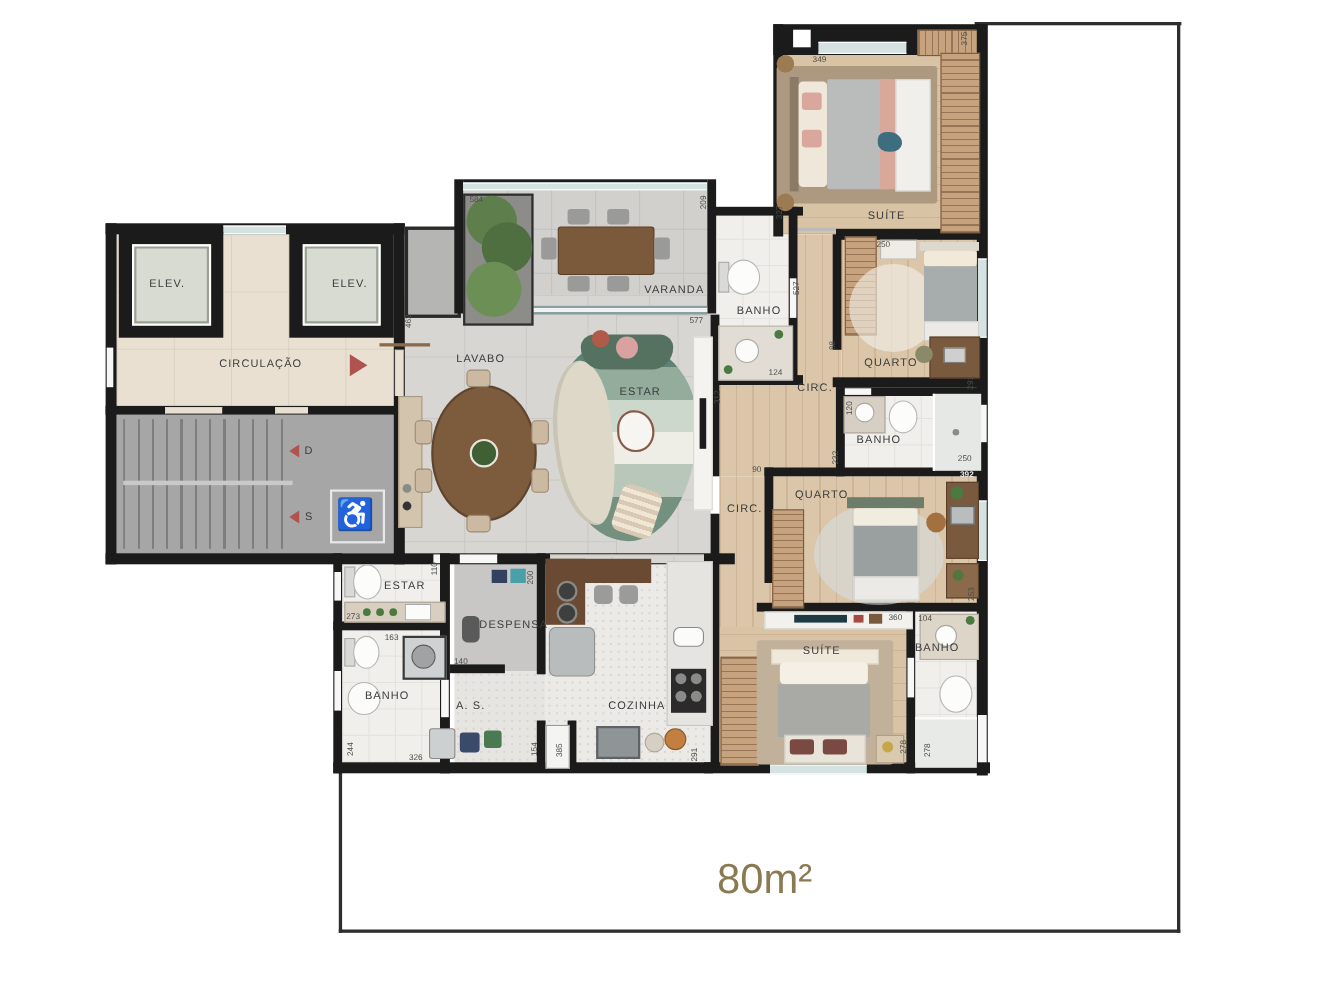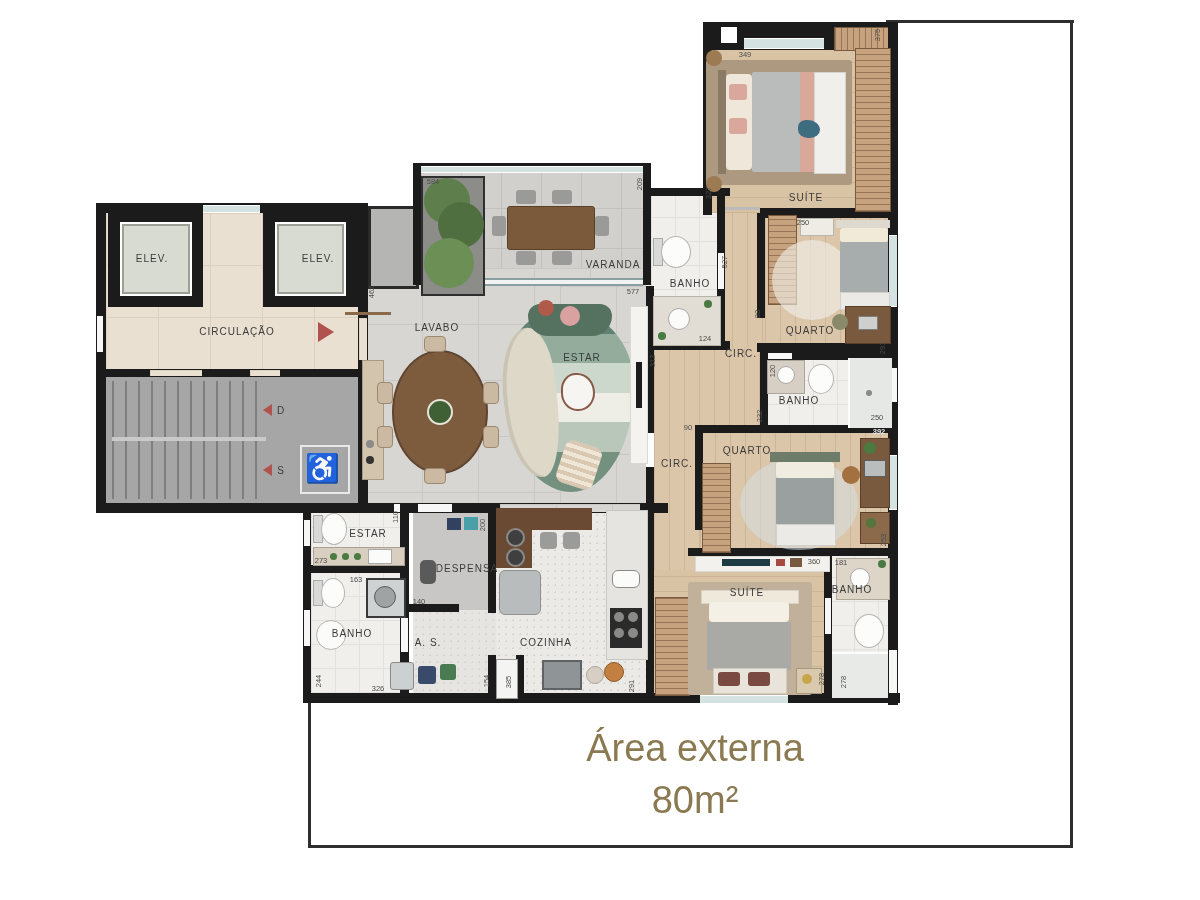--- a/index.html
+++ b/index.html
@@ -338,7 +338,7 @@
   <span class="dim dim-light" style="left:879px;top:431px;font-weight:bold;">392</span>
   <span class="dimv" style="left:883px;top:540px;">253</span>
   <span class="dim" style="left:814px;top:561px;">360</span>
-  <span class="dim" style="left:841px;top:562px;">181</span>
+  <span class="dim" style="left:841px;top:562px;">104</span>
   <span class="dimv" style="left:821px;top:679px;">278</span>
   <span class="dimv" style="left:843px;top:682px;">278</span>
   <span class="dimv" style="left:395px;top:517px;">110</span>

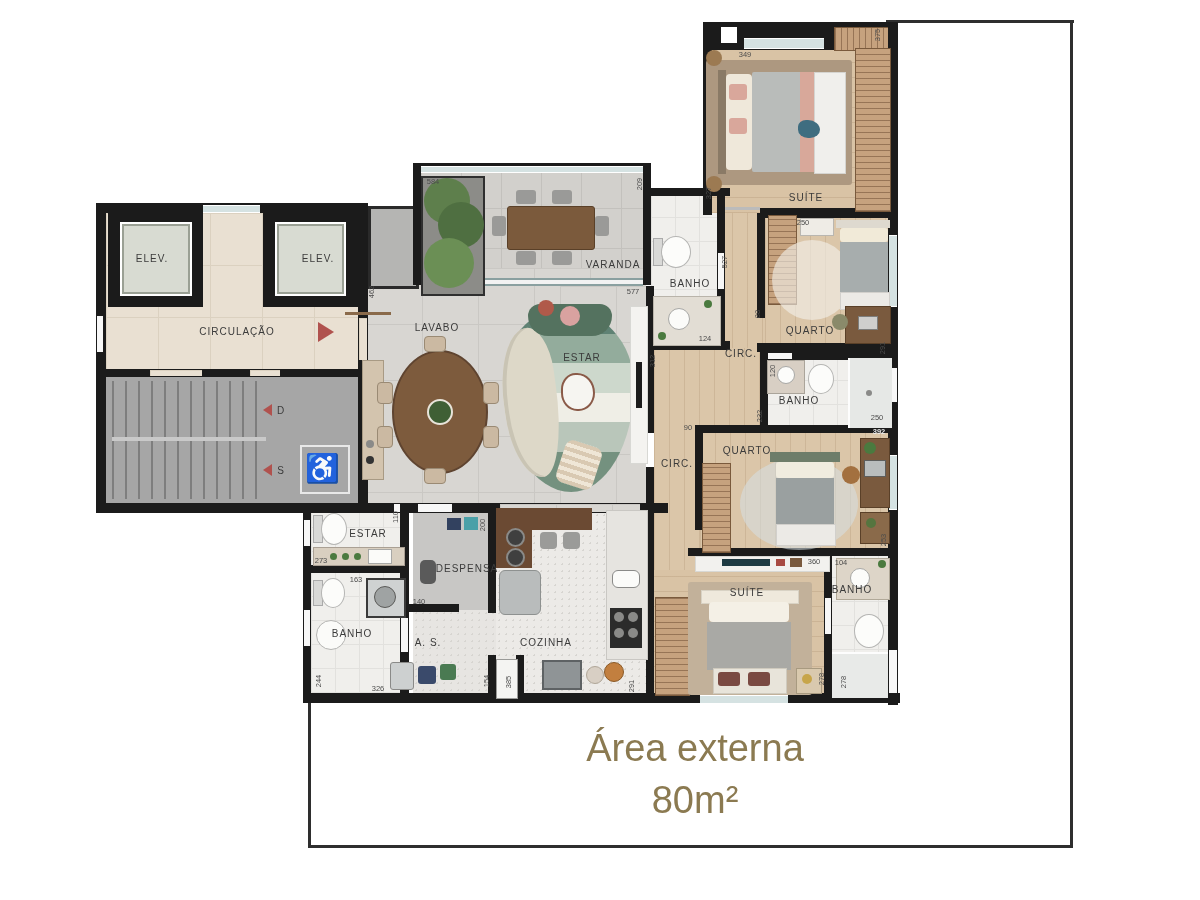--- a/index.html
+++ b/index.html
@@ -316,7 +316,7 @@
   <span class="lbl" style="left:352px;top:633px;">BANHO</span>
   <span class="lbl" style="left:467px;top:568px;">DESPENSA</span>
   <span class="lbl" style="left:428px;top:642px;">A. S.</span>
-  <span class="lbl" style="left:546px;top:642px;">COZINHA</span>
+  <span class="lbl" style="left:579px;top:642px;">COZINHA</span>
 
   <span class="dim" style="left:433px;top:181px;">584</span>
   <span class="dimv" style="left:639px;top:184px;">209</span>

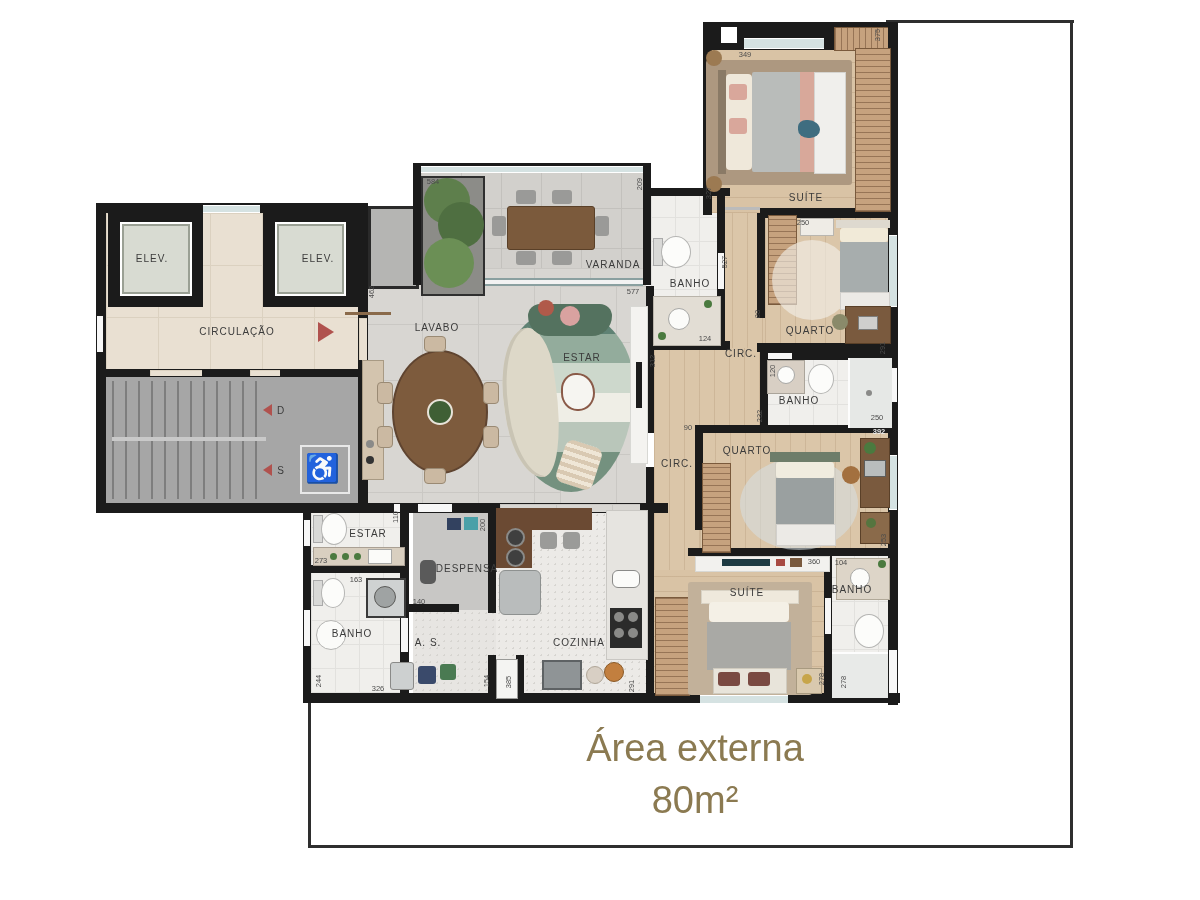--- a/index.html
+++ b/index.html
@@ -352,7 +352,6 @@
   <span class="dimv" style="left:508px;top:682px;">385</span>
   <span class="dimv" style="left:631px;top:686px;">291</span>
 
-  <span class="title" style="left:695px;top:748px;">Área externa</span>
   <span class="title" style="left:695px;top:800px;">80m²</span>
 
 </div>

